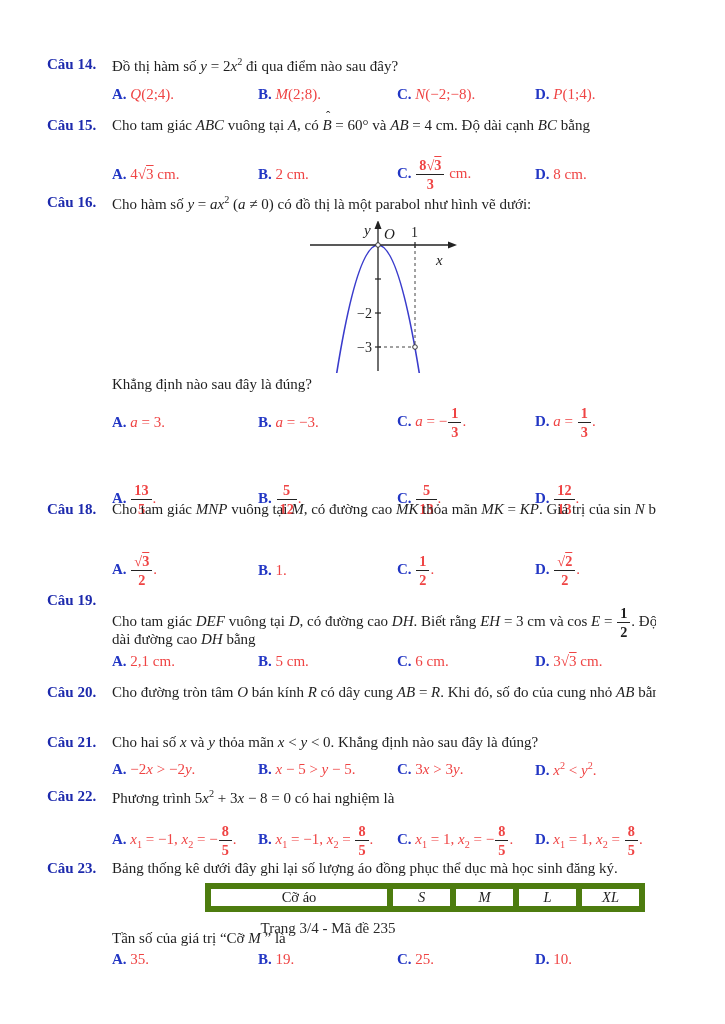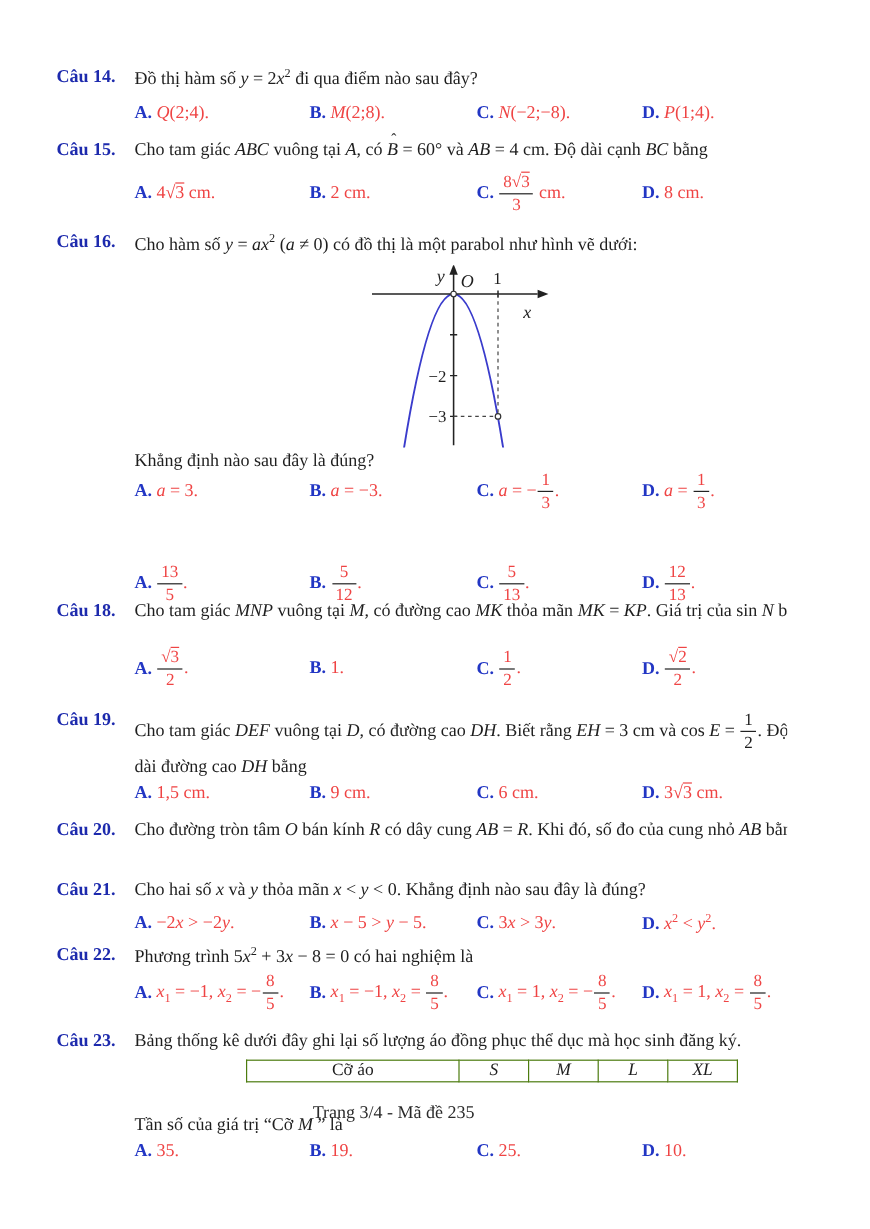--- a/index.html
+++ b/index.html
@@ -29,7 +29,7 @@
   i{font-family:"Liberation Serif", serif;}
   sup,sub{font-size:0.68em;}
   
-  .f{display:inline-block;vertical-align:middle;text-align:center;line-height:1.15;font-size:0.95em;margin:0 1px;}
+  .f{display:inline-block;vertical-align:middle;text-align:center;line-height:1.15;font-size:0.95em;margin:13px 1px;font-weight:bold;}
   .f .n{display:block;padding:0 3px 1px 3px;}
   .f .d{display:block;border-top:1px solid #222;padding:1px 3px 0 3px;}
   

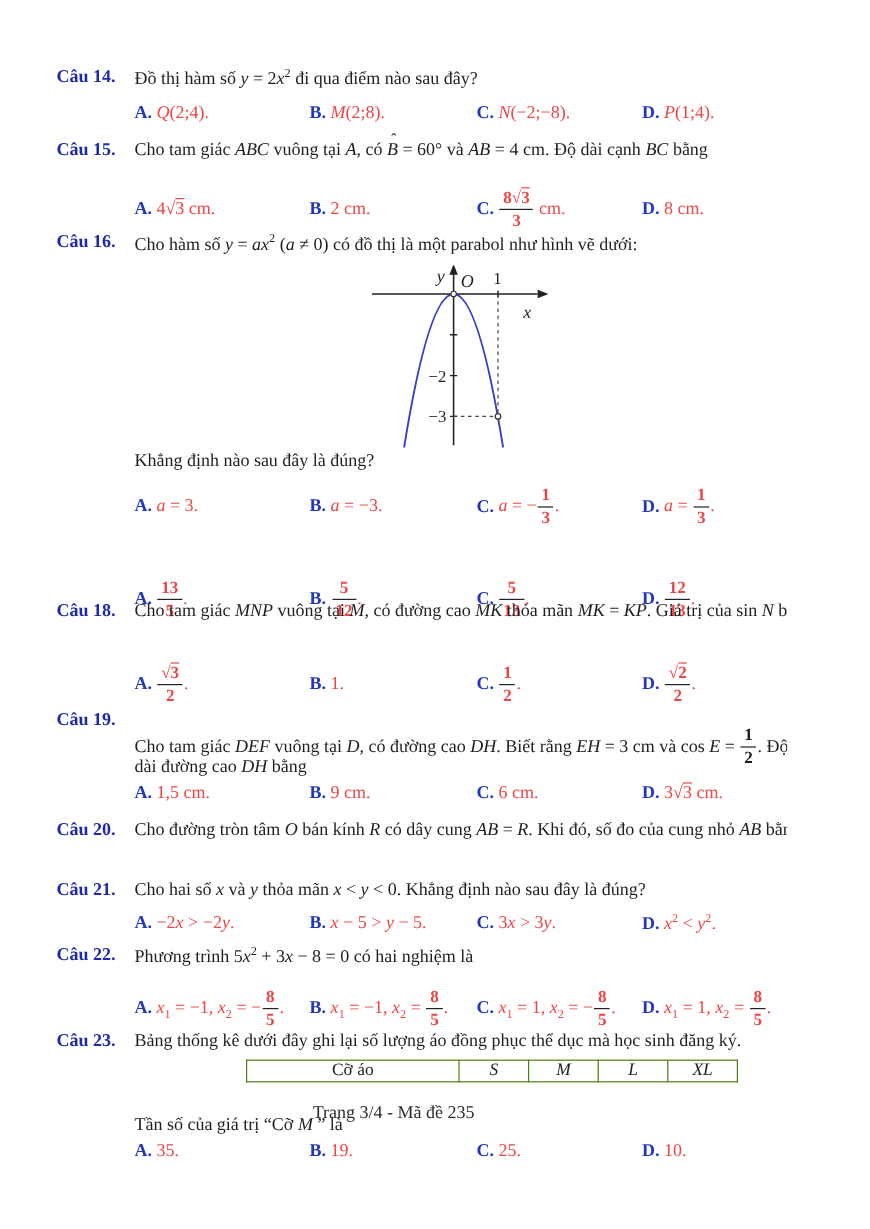--- a/index.html
+++ b/index.html
@@ -151,7 +151,7 @@
   </div>
   <div class="subline" style="top:631px">dài đường cao <i>DH</i> bằng</div>
   <div class="opts" style="top:653px">
-    <span class="opt"><b class="ol">A.</b> <span class="om">1,5 cm.</span></span>
+    <span class="opt"><b class="ol">A.</b> <span class="om">2,1 cm.</span></span>
     <span class="opt"><b class="ol">B.</b> <span class="om">9 cm.</span></span>
     <span class="opt"><b class="ol">C.</b> <span class="om">6 cm.</span></span>
     <span class="opt"><b class="ol">D.</b> <span class="om">3<span class="sq"><span class="r">√</span><span class="b">3</span></span> cm.</span></span>

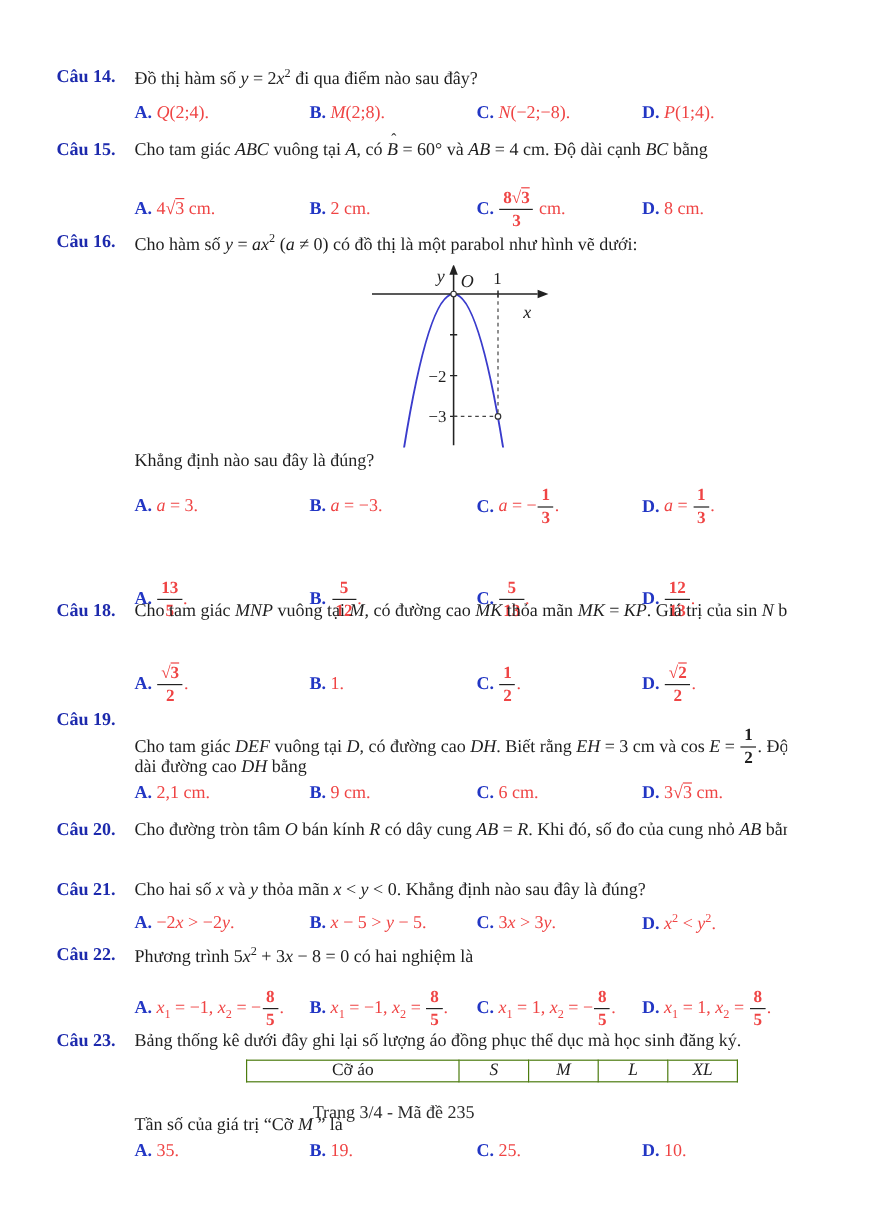--- a/index.html
+++ b/index.html
@@ -152,7 +152,7 @@
   <div class="subline" style="top:631px">dài đường cao <i>DH</i> bằng</div>
   <div class="opts" style="top:653px">
     <span class="opt"><b class="ol">A.</b> <span class="om">2,1 cm.</span></span>
-    <span class="opt"><b class="ol">B.</b> <span class="om">9 cm.</span></span>
+    <span class="opt"><b class="ol">B.</b> <span class="om">5 cm.</span></span>
     <span class="opt"><b class="ol">C.</b> <span class="om">6 cm.</span></span>
     <span class="opt"><b class="ol">D.</b> <span class="om">3<span class="sq"><span class="r">√</span><span class="b">3</span></span> cm.</span></span>
   </div>

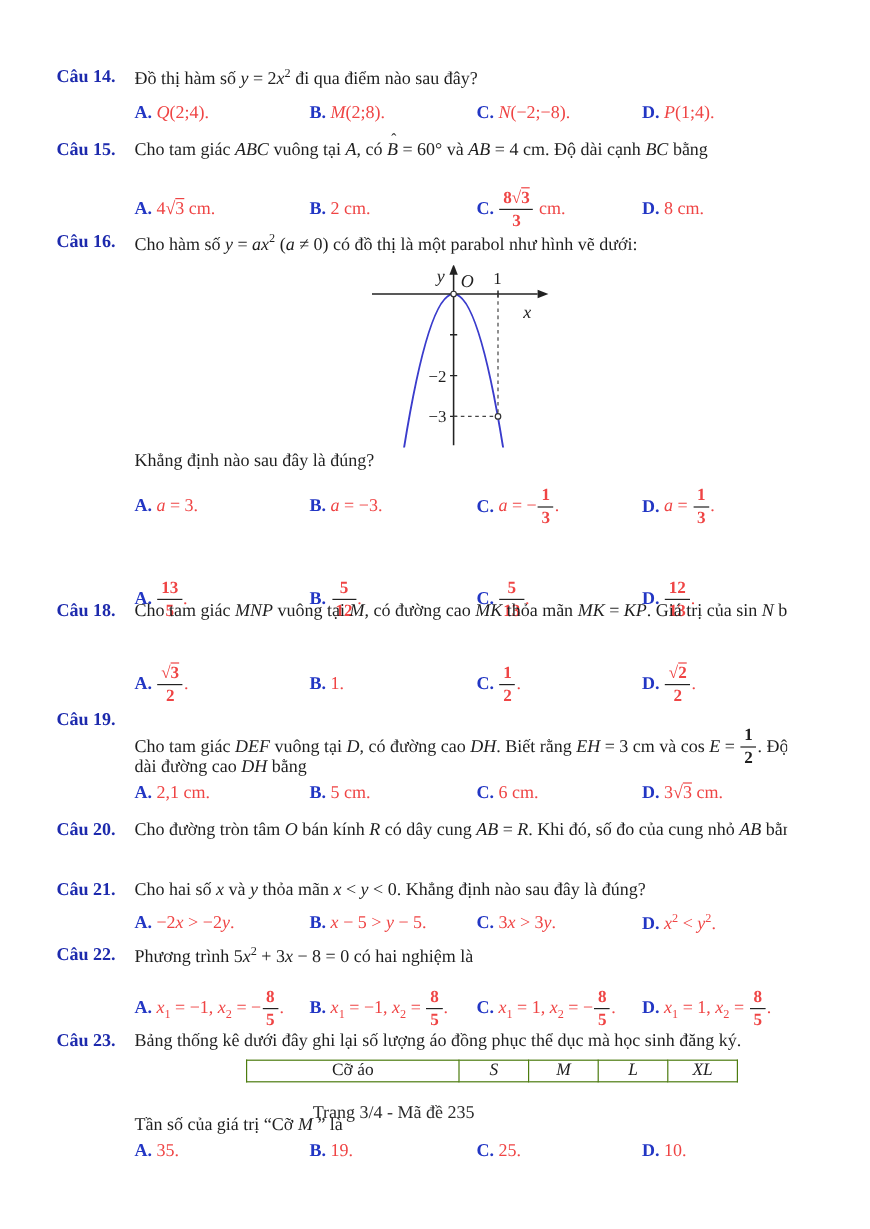--- a/index.html
+++ b/index.html
@@ -42,7 +42,7 @@
   .figure{position:absolute;left:300px;top:221px;width:170px;height:152px;}
   
   .sizetable{position:absolute;left:205px;top:883px;border-collapse:collapse;font-size:14.5px;}
-  .sizetable td{border:1px solid #4d7c0f;padding:0 4px;height:17px;text-align:center;}
+  .sizetable td{border:6px solid #4d7c0f;padding:0 4px;height:17px;text-align:center;}
   .sizetable td.rowlabel{width:168px;text-align:center;}
   .sizetable td.rowlabel2{width:168px;text-align:left;padding-left:6px;}
   .sizetable td.szcol{width:49px;}

